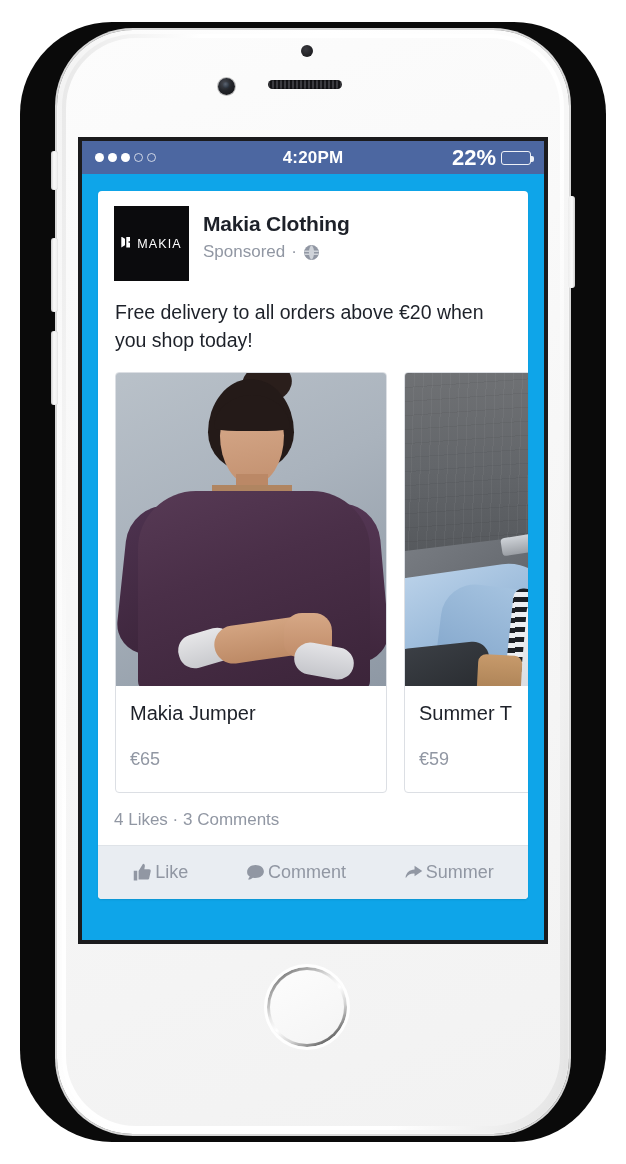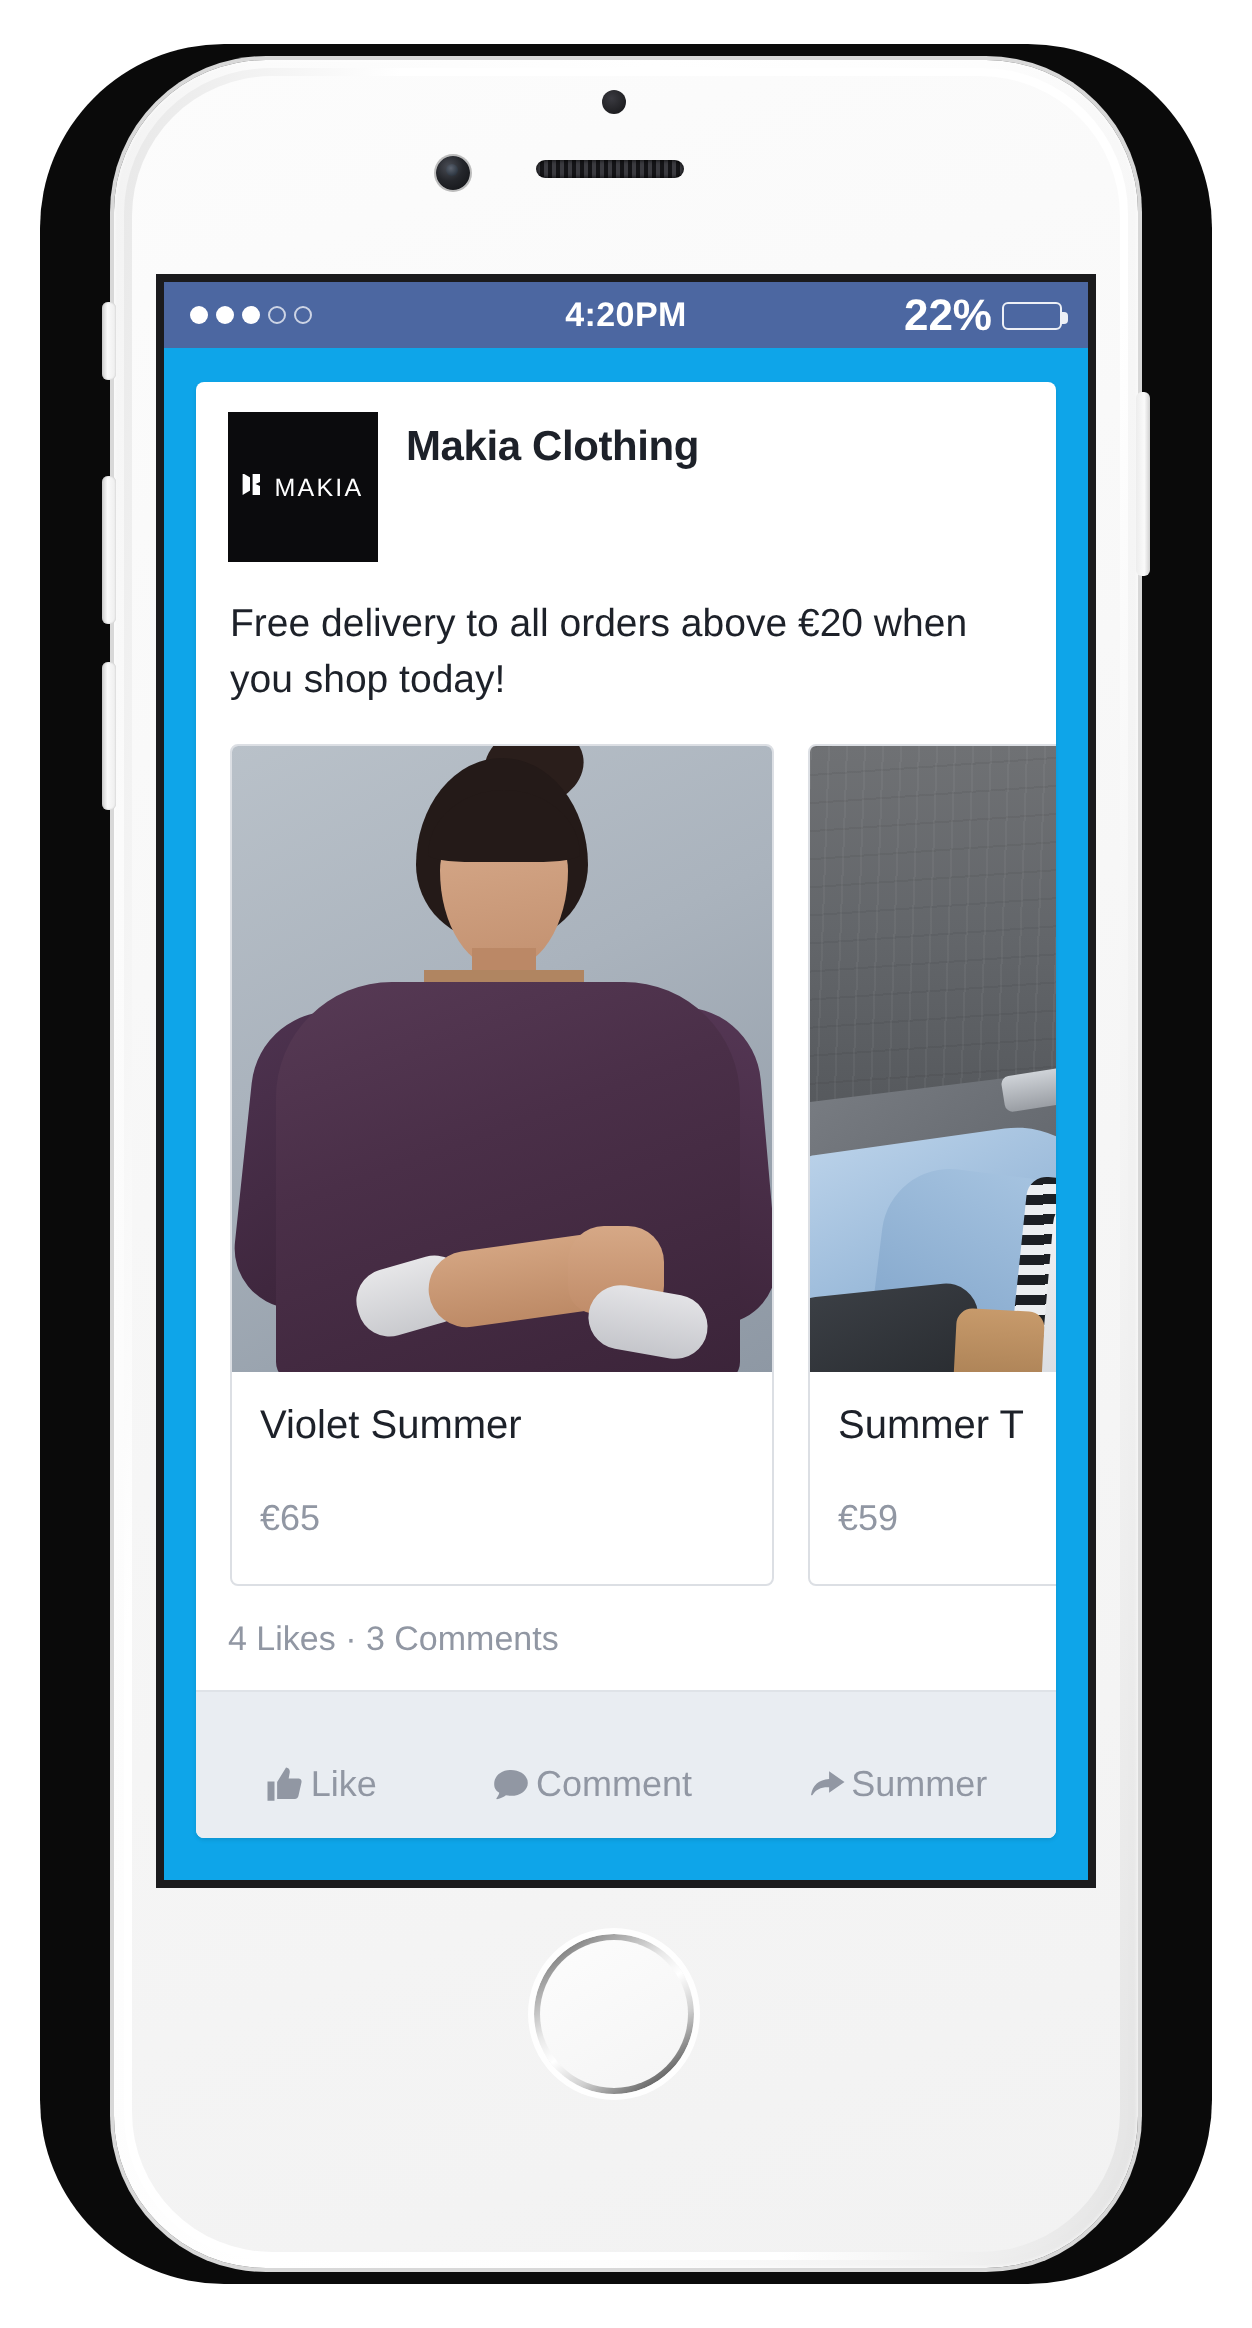--- a/index.html
+++ b/index.html
@@ -264,6 +264,15 @@
           </div>
           <div class="head-text">
             <div class="page-name">Makia Clothing</div>
+            <div class="sub-row">
+              <span class="sponsored">Sponsored</span>
+              <span class="sep">·</span>
+              <svg class="globe" viewBox="0 0 16 16">
+                <circle cx="8" cy="8" r="7" fill="#9197a3"></circle>
+                <path d="M8 1.2c-1.6 1.4-2.4 3.4-2.4 6.8S6.4 13.4 8 14.8c1.6-1.4 2.4-3.4 2.4-6.8S9.6 2.6 8 1.2z" fill="#cfd3d9"></path>
+                <path d="M1.3 6.2h13.4v1.4H1.3zM1.3 9h13.4v1.3H1.3z" fill="#cfd3d9"></path>
+              </svg>
+            </div>
           </div>
         </div>
 

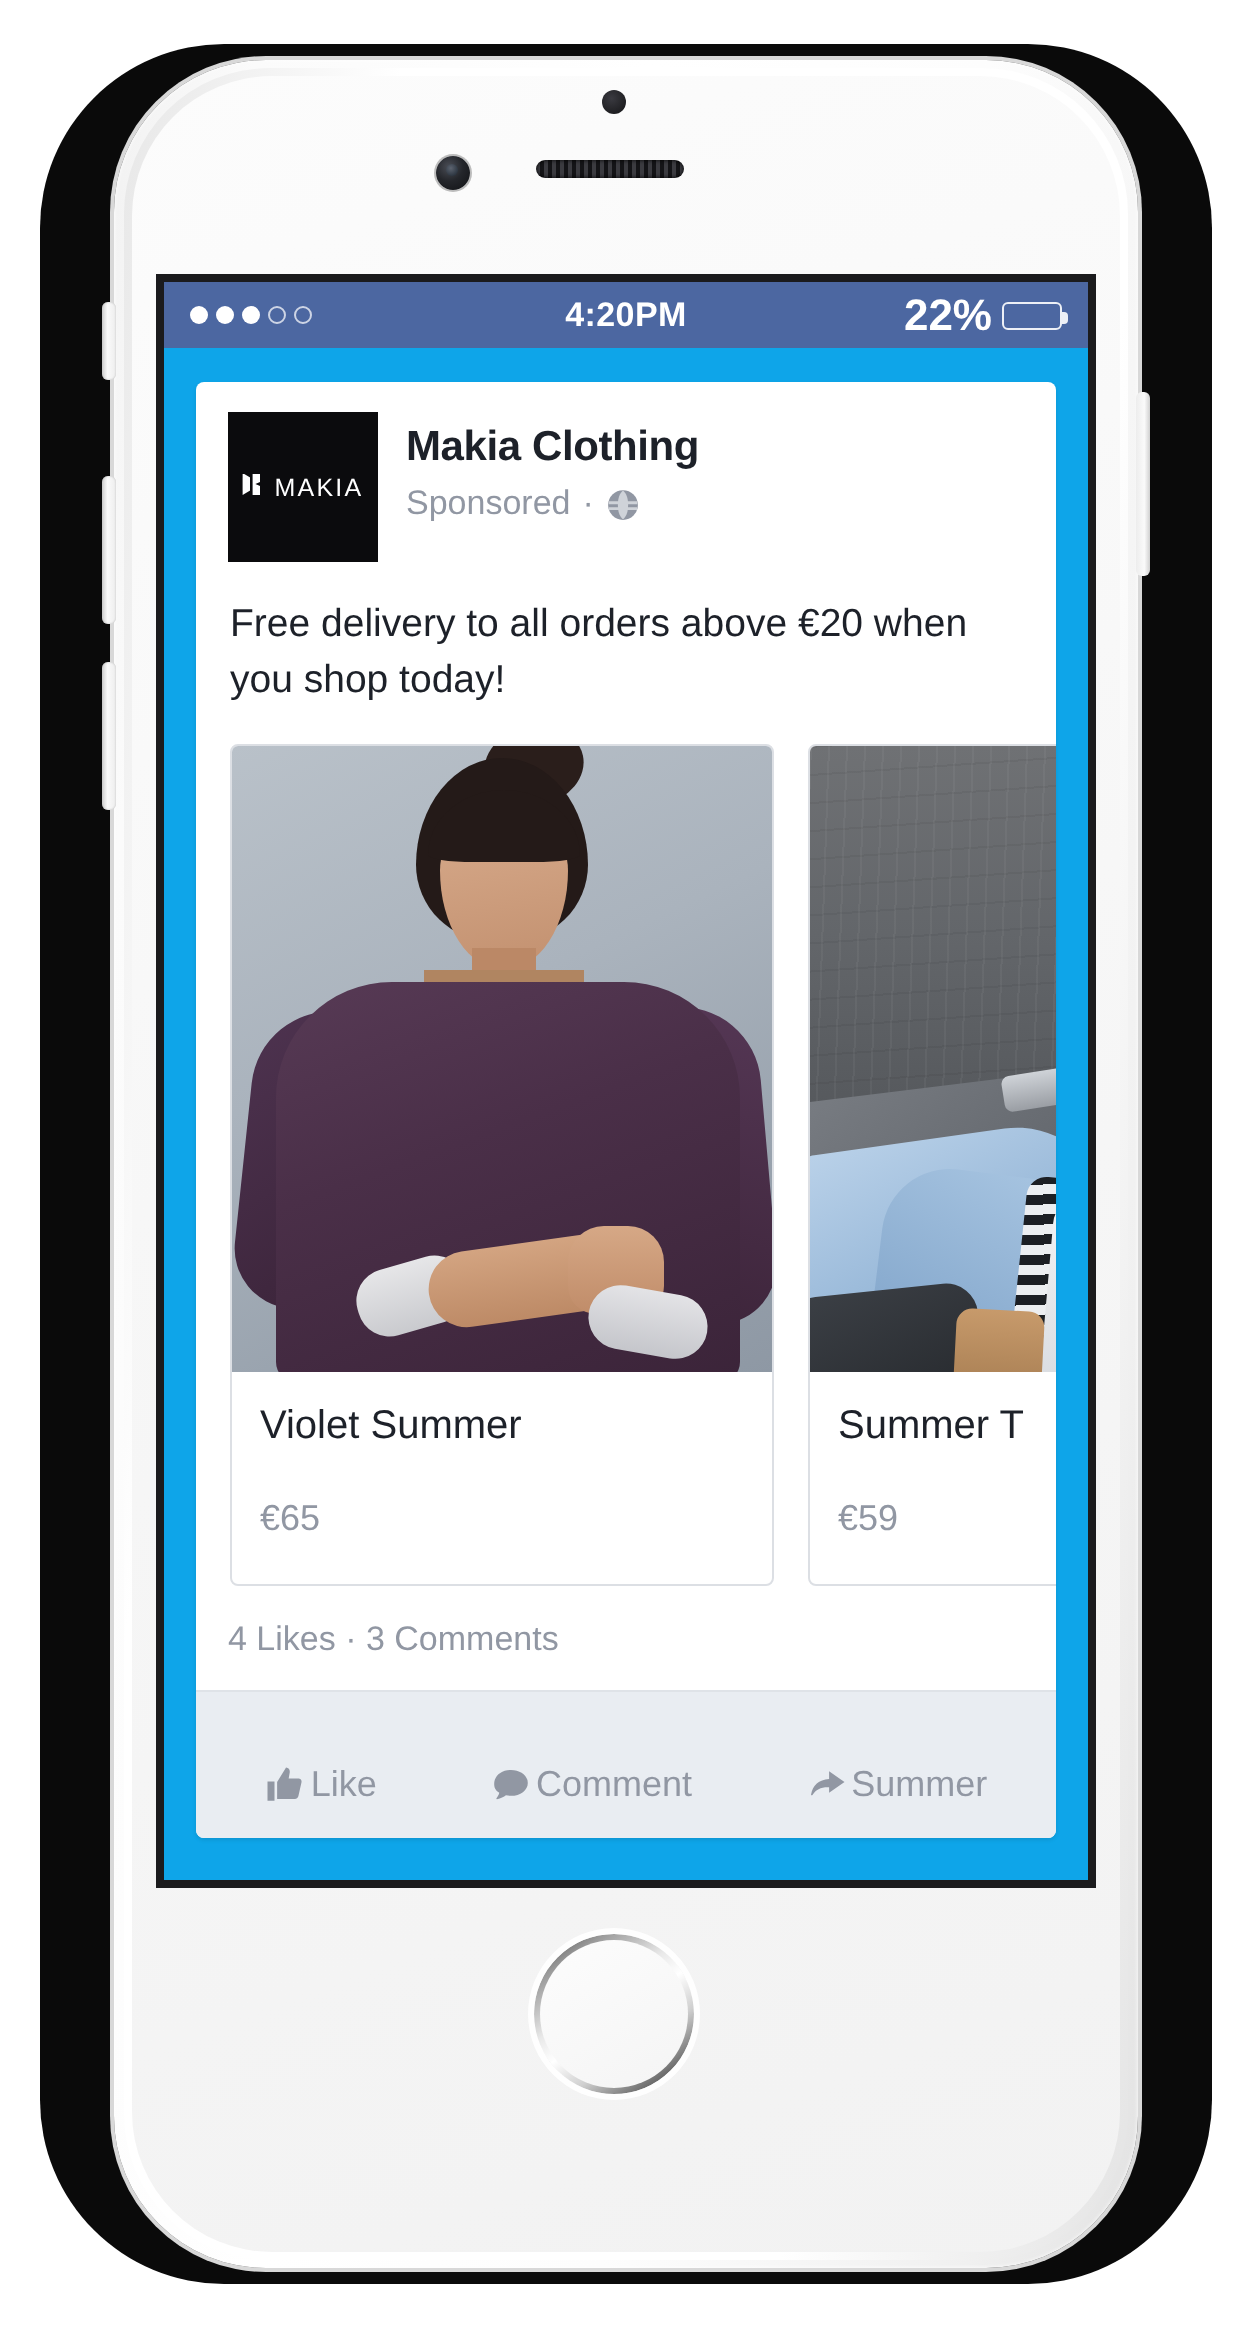--- a/index.html
+++ b/index.html
@@ -297,7 +297,7 @@
               <span class="m-cuffR"></span>
             </div>
             <div class="card-body">
-              <div class="card-title">Violet Summer</div>
+              <div class="card-title">Makia Jumper</div>
               <div class="card-price">€65</div>
             </div>
           </div>

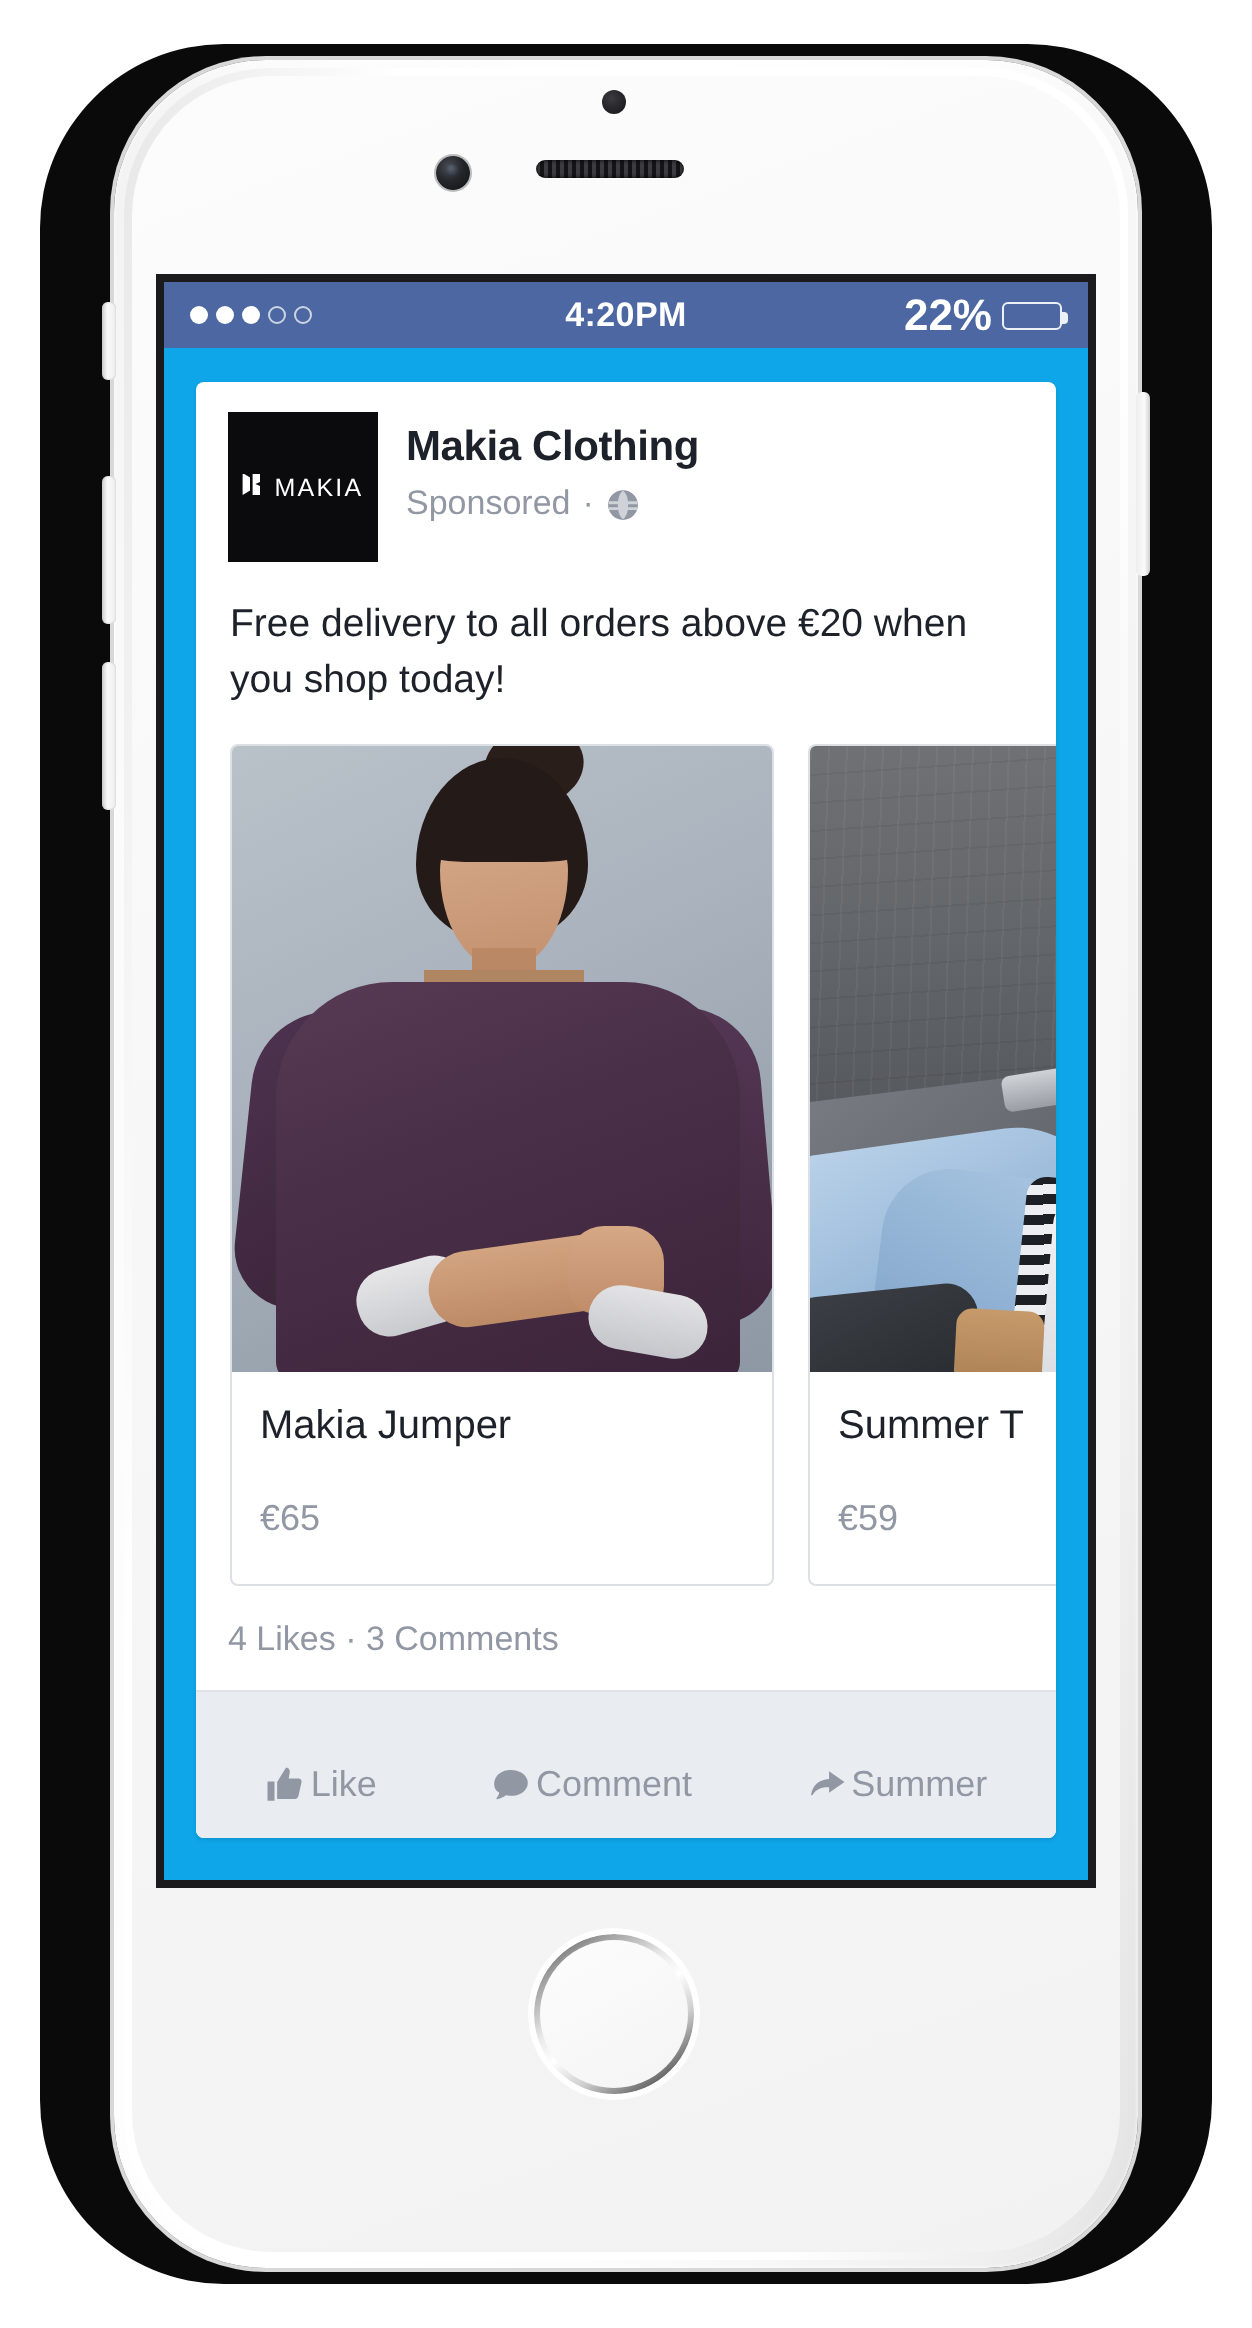--- a/index.html
+++ b/index.html
@@ -203,7 +203,7 @@
     display:flex; align-items:center; justify-content:space-around;
     background:#e9edf2; border-top:1px solid #dfe3e8; padding:16px 6px;
   }
-  .action{ display:flex; align-items:center; gap:2px; color:#9197a3; font-size:18px;margin-top:20px; }
+  .action{ display:flex; align-items:center; gap:2px; color:#9197a3; font-size:18px; }
   .icn{ width:21px; height:21px; display:block; }
 </style>
 </head>

